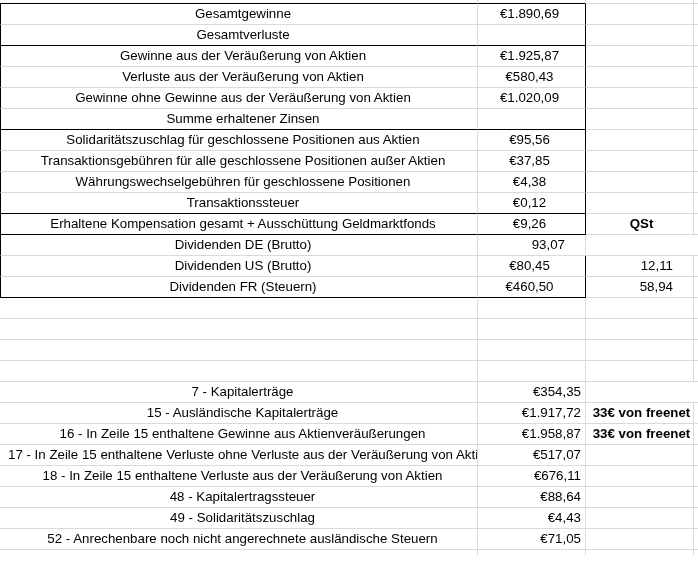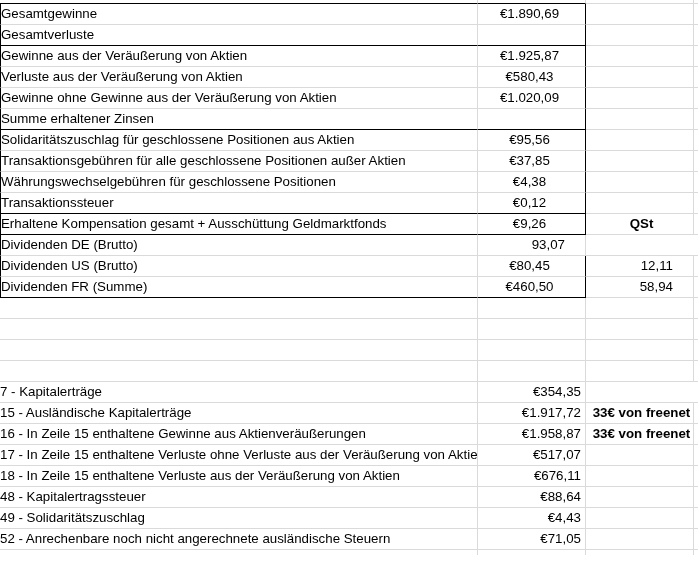--- a/index.html
+++ b/index.html
@@ -31,7 +31,7 @@
     line-height:20px;
   }
   .sliver-bottom .c{border-bottom:none;}
-  .ca{width:478px;text-align:left;padding-left:0;}
+  .ca{width:478px;text-align:center;padding-left:8px;}
   .cb{width:108px;text-align:right;padding-right:4px;}
   .cc{width:108px;}
   .cc.al-left{text-align:center;padding-left:4px;font-weight:bold;}

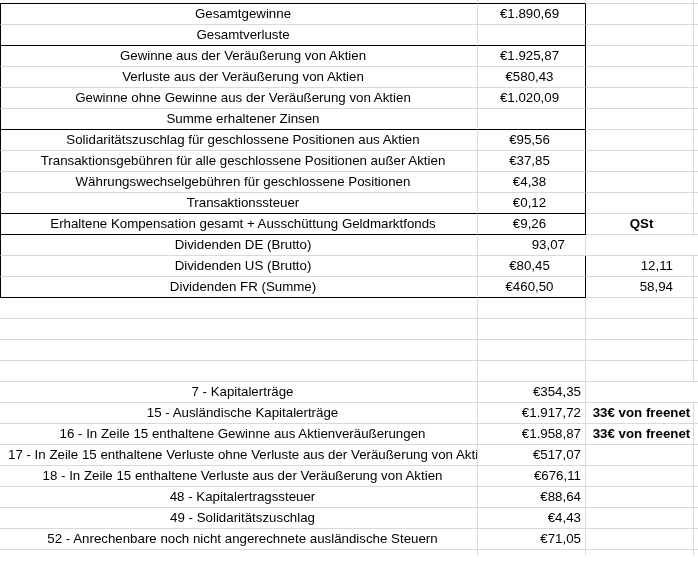--- a/index.html
+++ b/index.html
@@ -130,7 +130,7 @@
       <div class="c cf"></div>
     </div>
     <div class="row">
-      <div class="c ca kl kb">Dividenden FR (Summe)</div>
+      <div class="c ca kl kb">Dividenden FR (Steuern)</div>
       <div class="c cb kr kb">€460,50</div>
       <div class="c cc al-right">58,94</div>
       <div class="c cf"></div>

